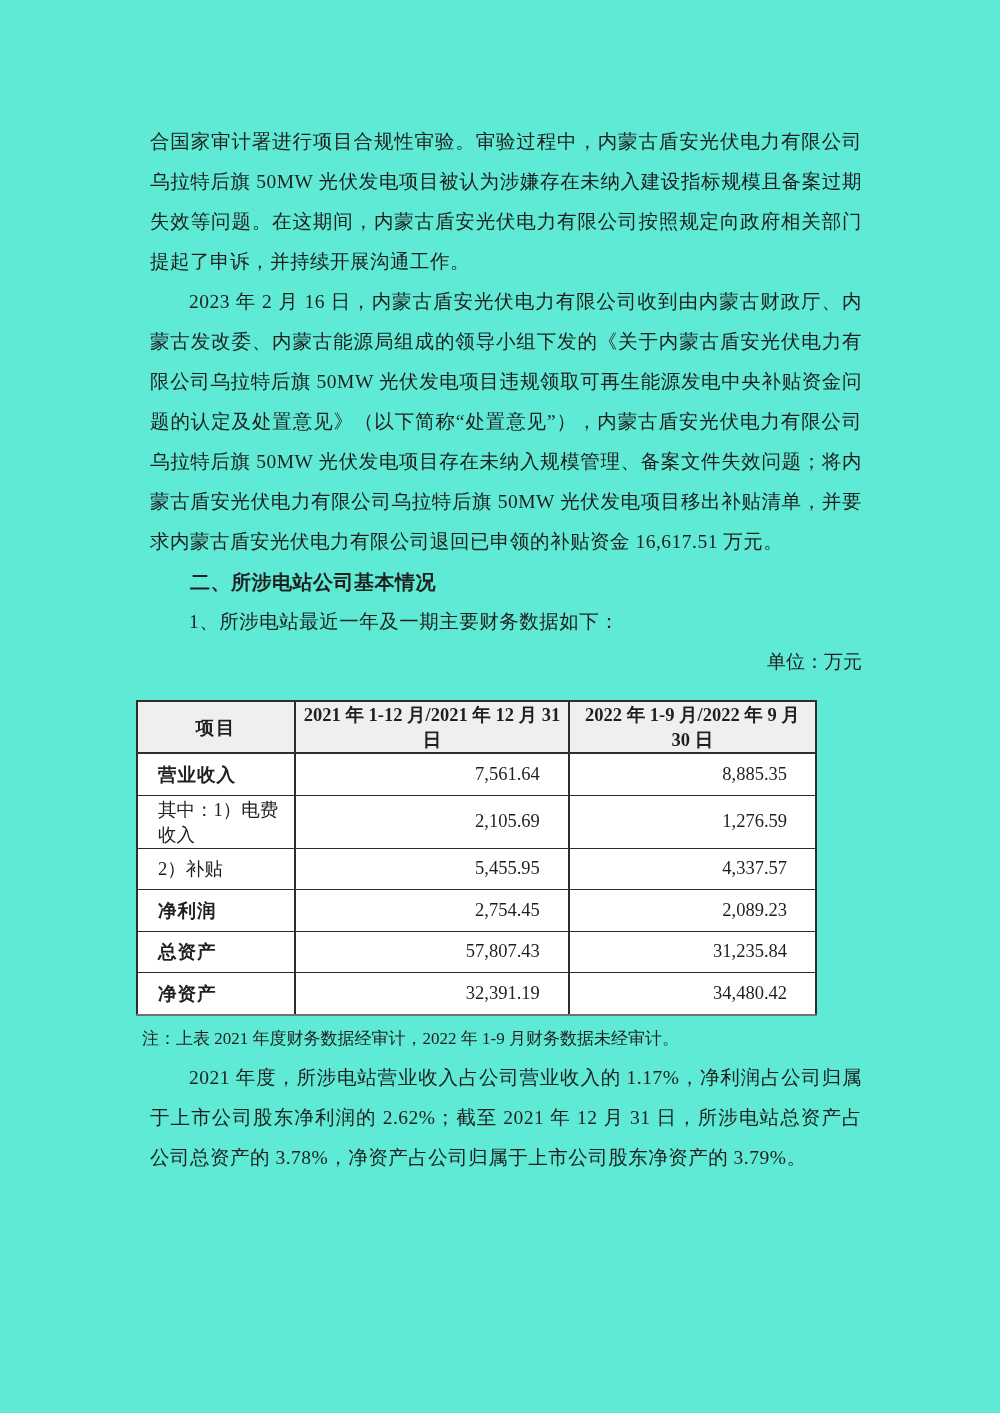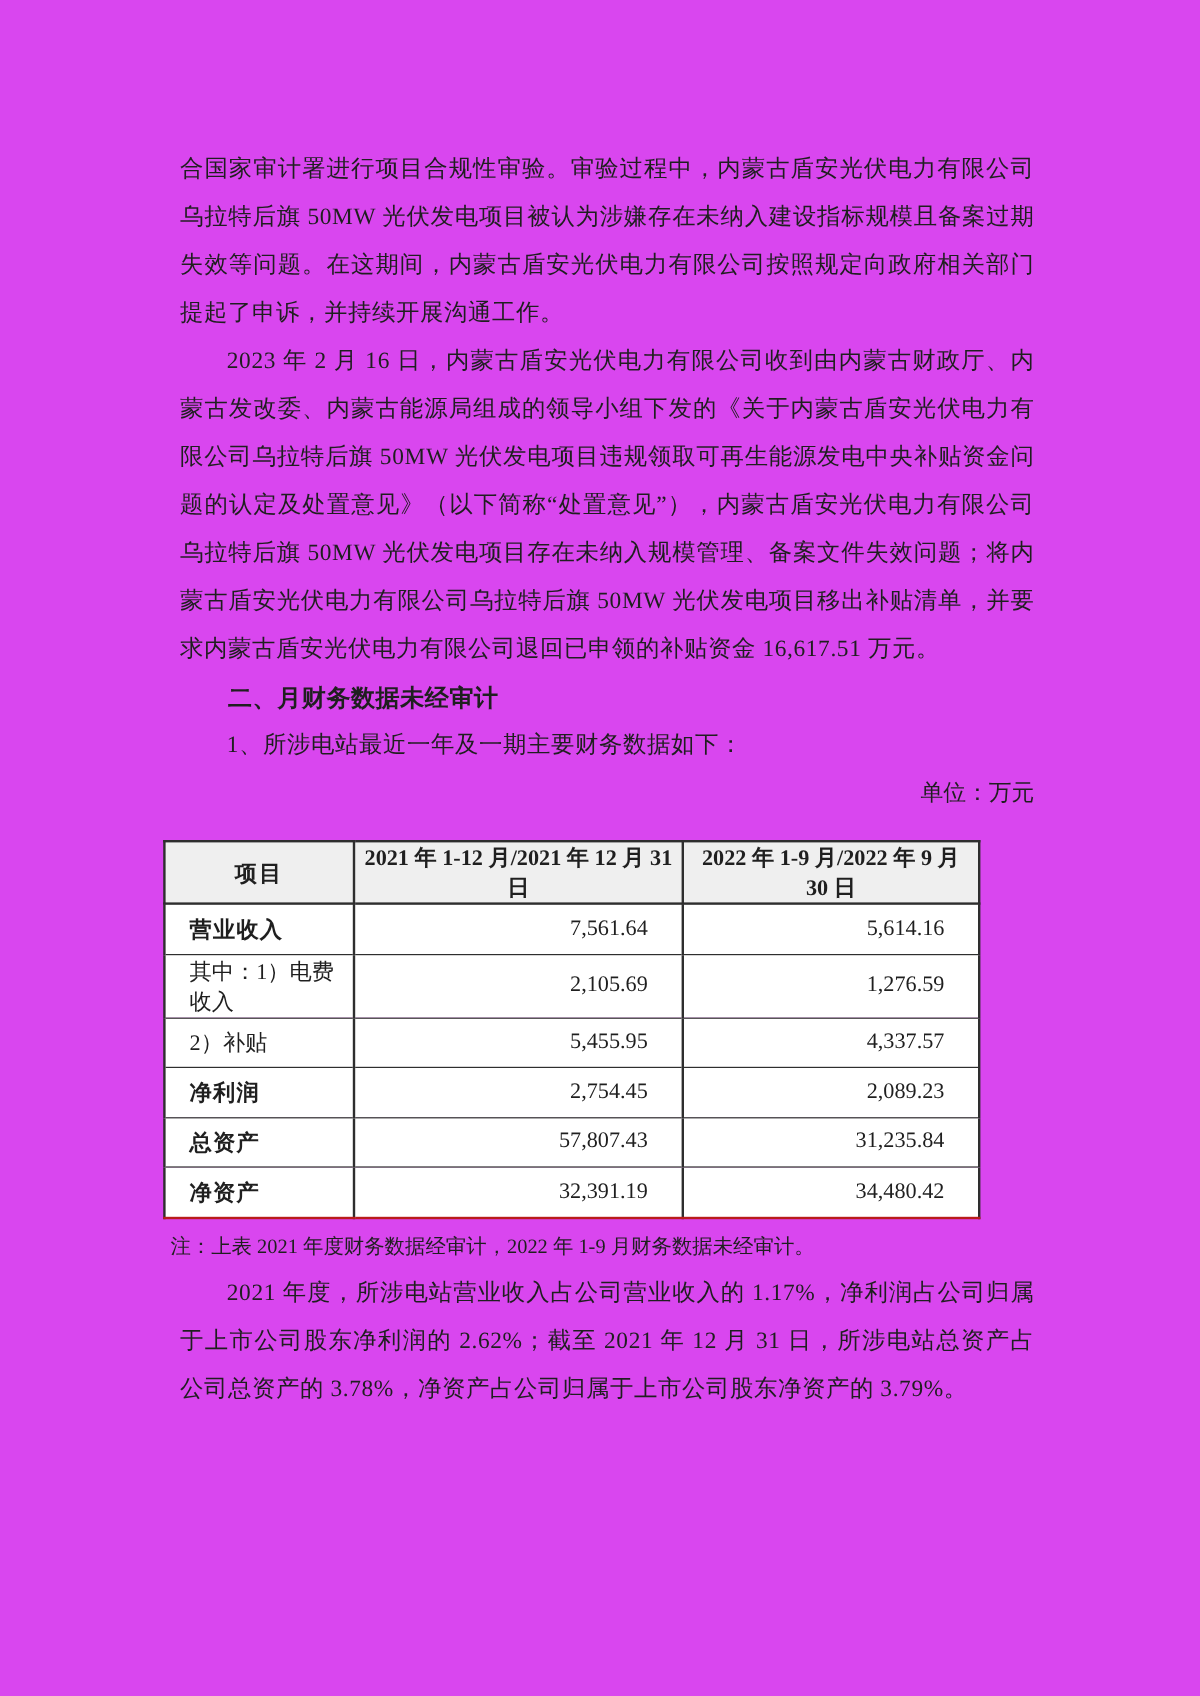--- a/index.html
+++ b/index.html
@@ -11,7 +11,7 @@
     position: relative;
     width: 1000px;
     height: 1413px;
-    background: #d946ef;
+    background: #5eead4;
     overflow: hidden;
     font-family: "Liberation Serif", serif;
     color: #1f1f1f;

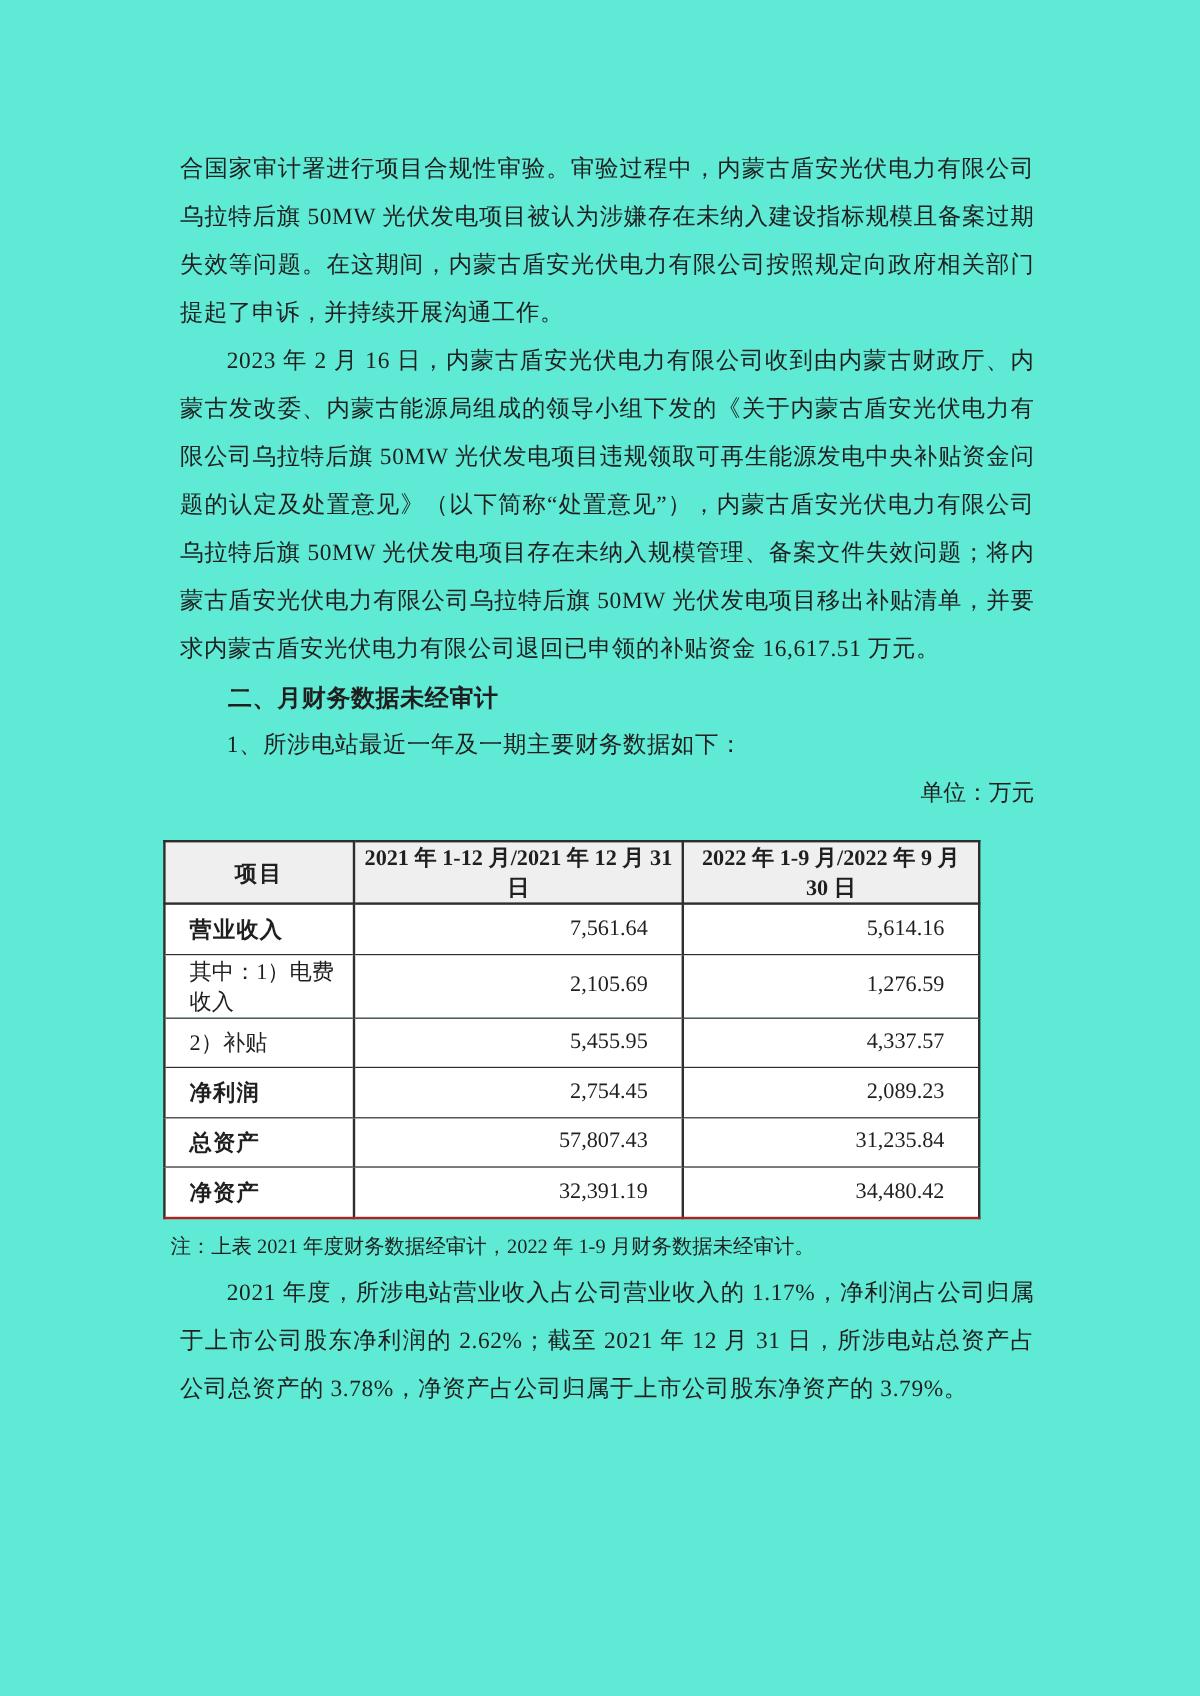--- a/index.html
+++ b/index.html
@@ -104,7 +104,7 @@
     <p class="body-text indent">2023 年 2 月 16 日，内蒙古盾安光伏电力有限公司收到由内蒙古财政厅、内蒙古发改委、内蒙古能源局组成的领导小组下发的《关于内蒙古盾安光伏电力有限公司乌拉特后旗 50MW 光伏发电项目违规领取可再生能源发电中央补贴资金问题的认定及处置意见》（以下简称“处置意见”），内蒙古盾安光伏电力有限公司乌拉特后旗 50MW 光伏发电项目存在未纳入规模管理、备案文件失效问题；将内蒙古盾安光伏电力有限公司乌拉特后旗 50MW 光伏发电项目移出补贴清单，并要求内蒙古盾安光伏电力有限公司退回已申领的补贴资金 16,617.51 万元。</p>
 
 
-    <h2 class="heading">二、月财务数据未经审计</h2>
+    <h2 class="heading">二、所涉电站公司基本情况</h2>
 
     <p class="body-text indent">1、所涉电站最近一年及一期主要财务数据如下：</p>
 

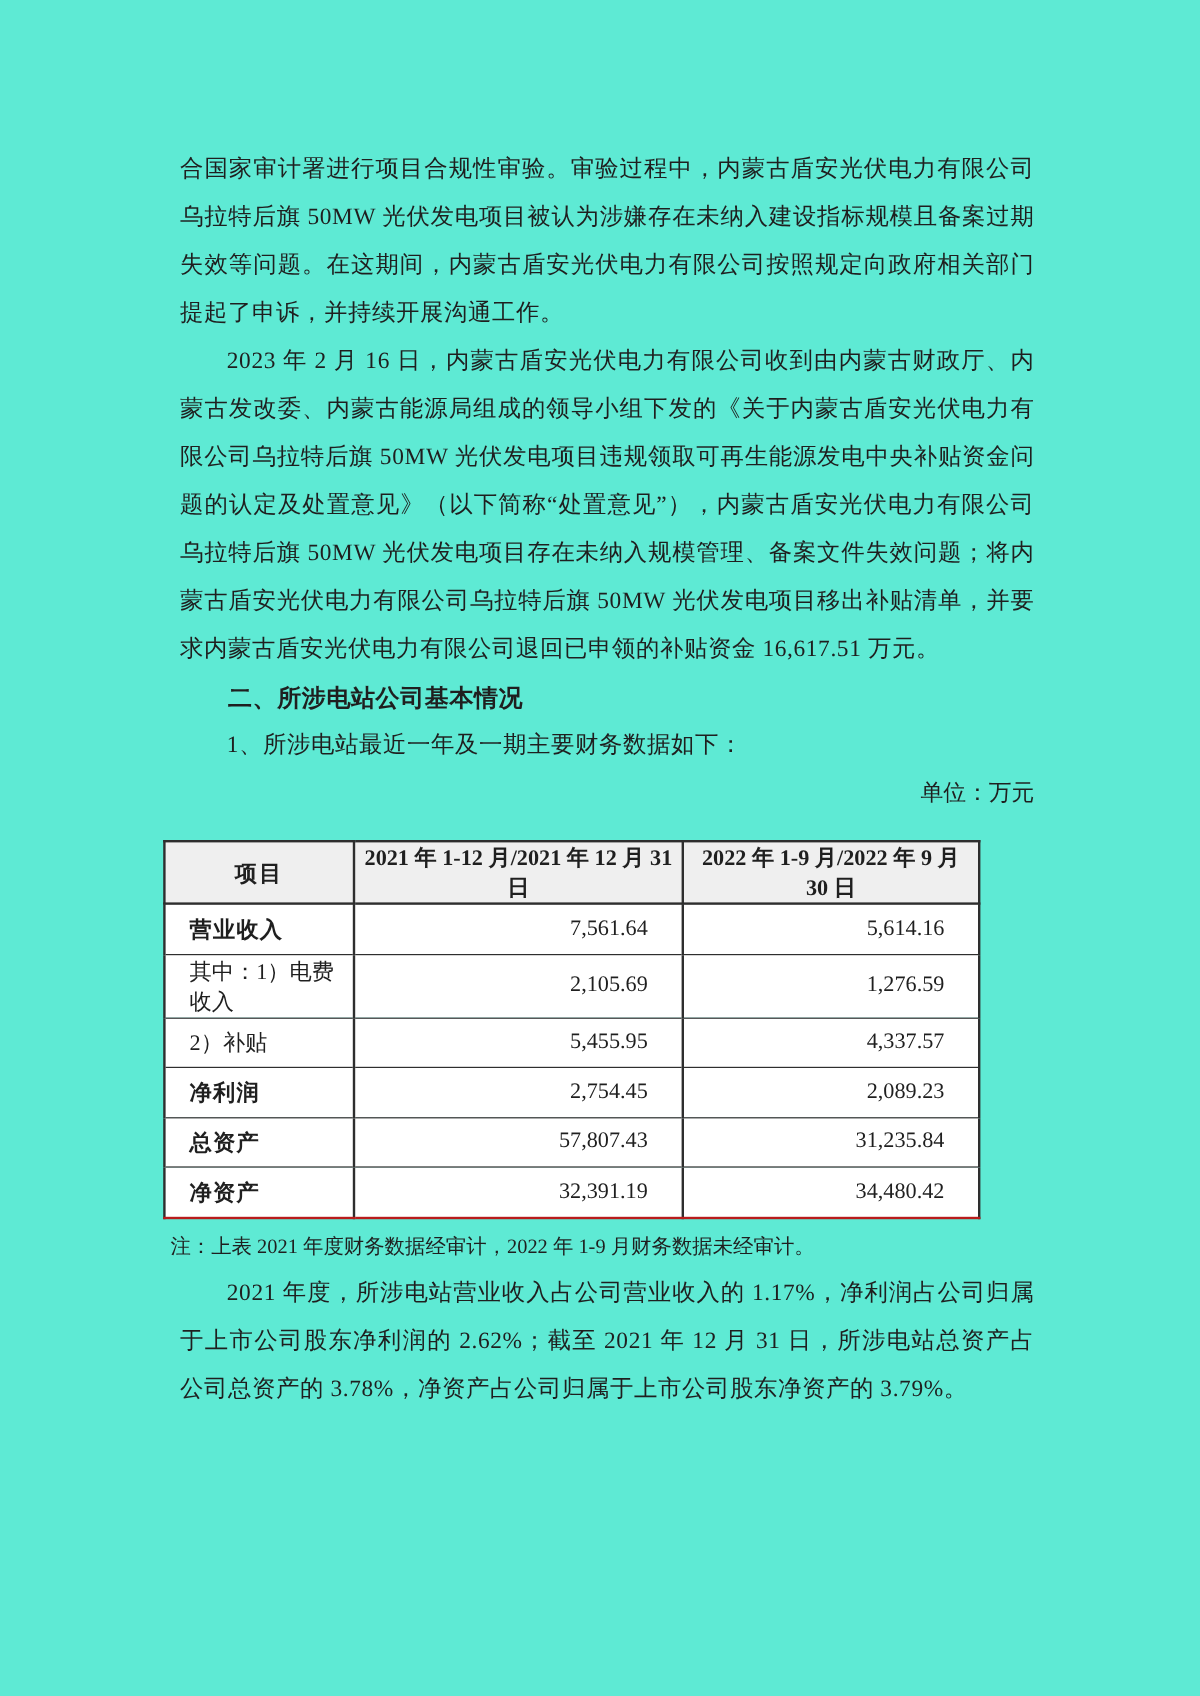--- a/index.html
+++ b/index.html
@@ -127,7 +127,7 @@
         <tr>
           <td class="row-label bold">营业收入</td>
           <td class="num">7,561.64</td>
-          <td class="num">5,614.16</td>
+          <td class="num">8,885.35</td>
         </tr>
         <tr>
           <td class="row-label">其中：1）电费收入</td>

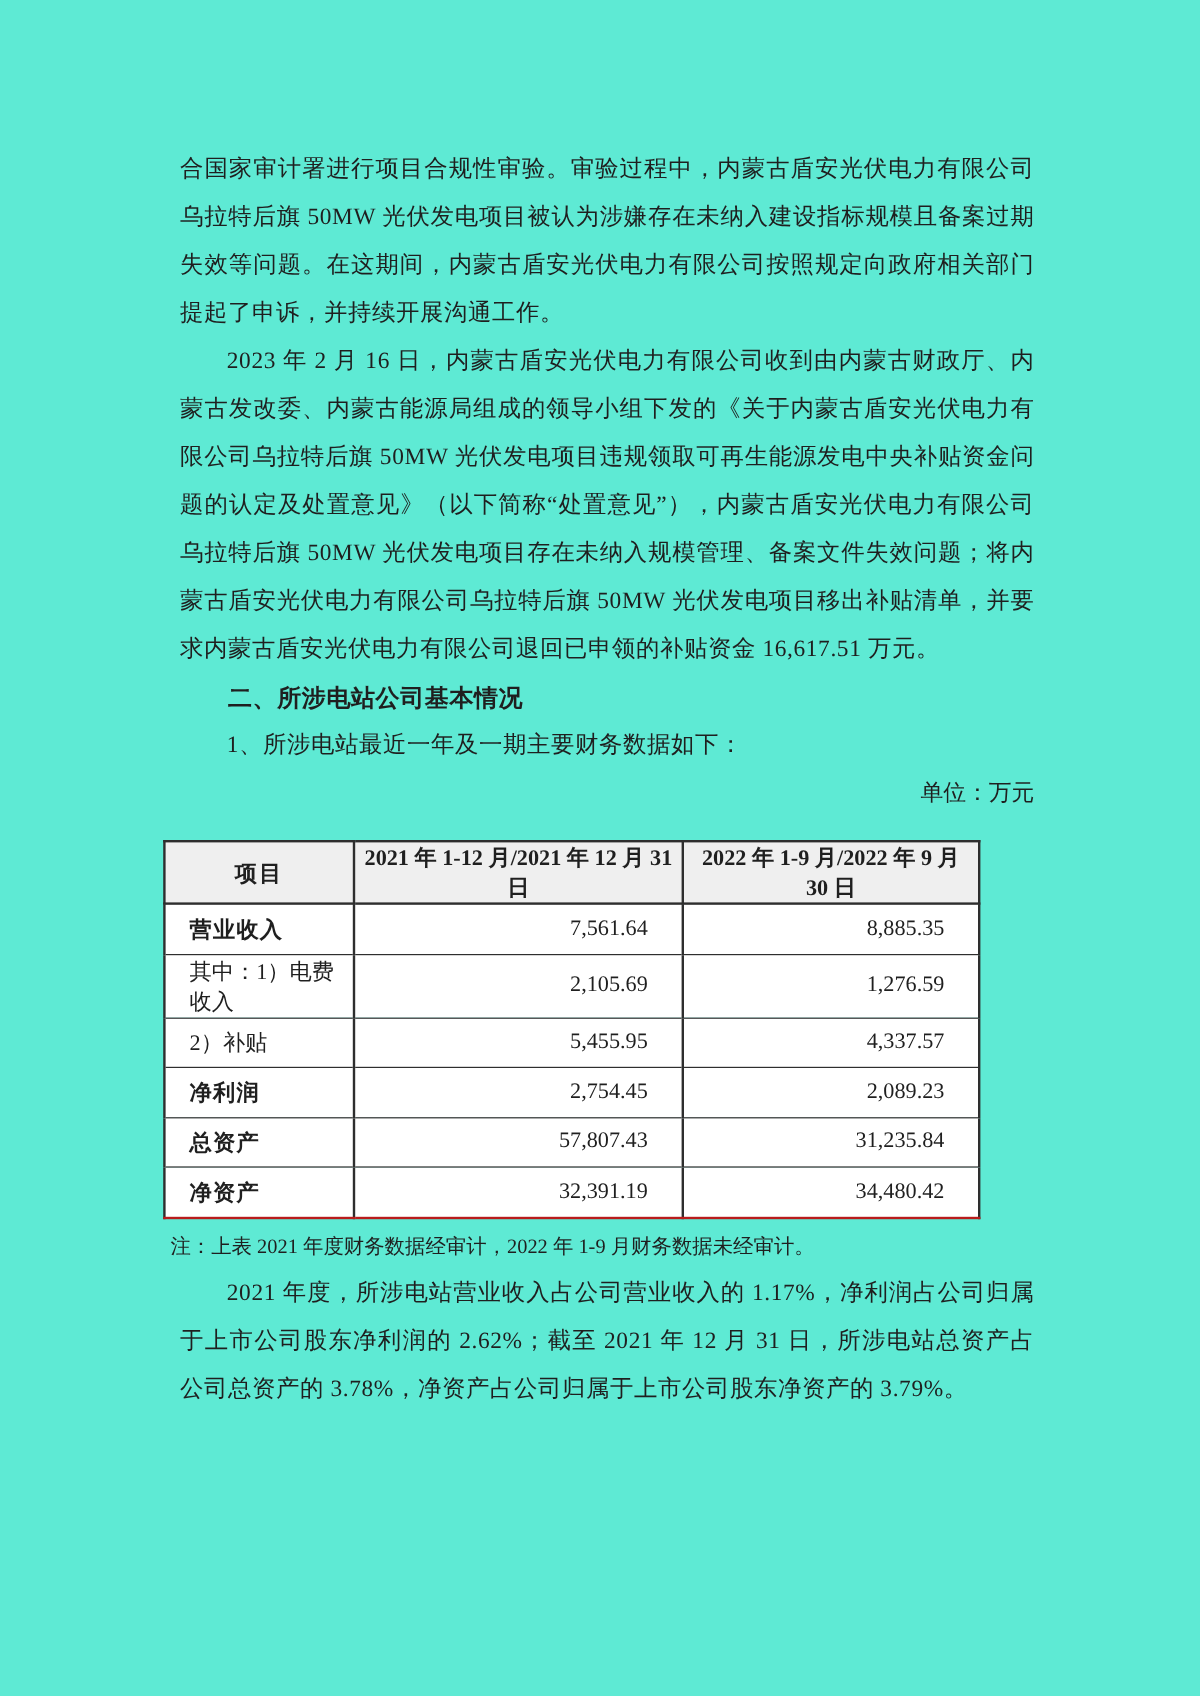--- a/index.html
+++ b/index.html
@@ -74,7 +74,7 @@
     vertical-align: middle;
     background: #ffffff;
   }
-  table.fin-table tr:last-child td { border-bottom: 2px solid #b91c1c; }
+  table.fin-table tr:last-child td { border-bottom: 2px solid #737373; }
   td.row-label { text-align: left; padding-left: 20px; }
   td.row-label.bold {
     font-weight: bold;

